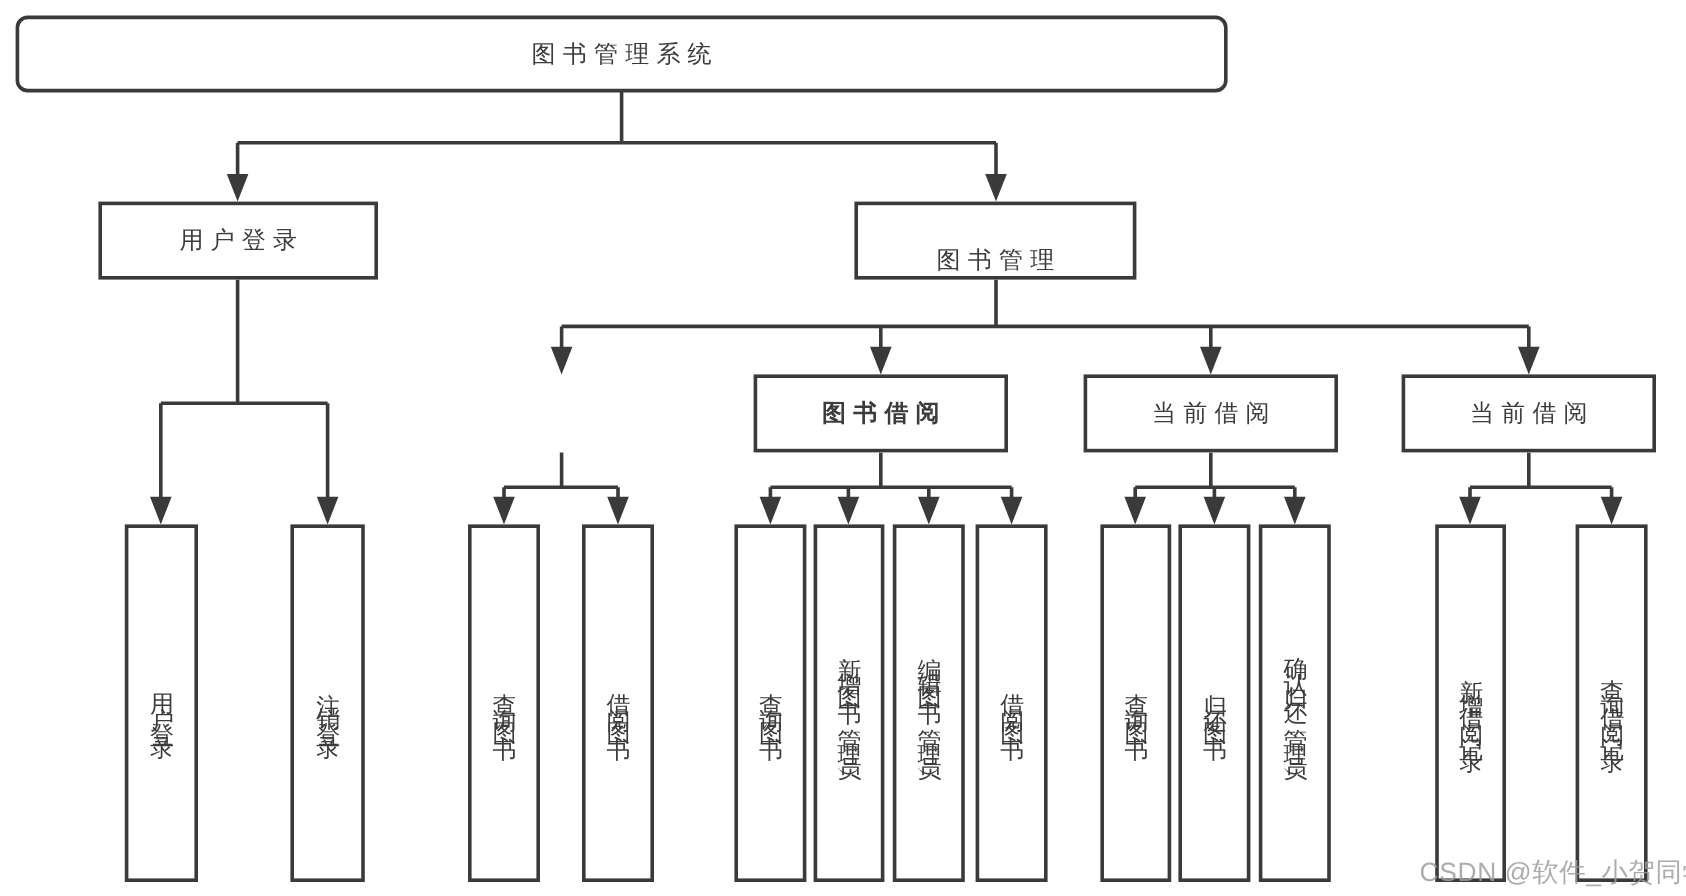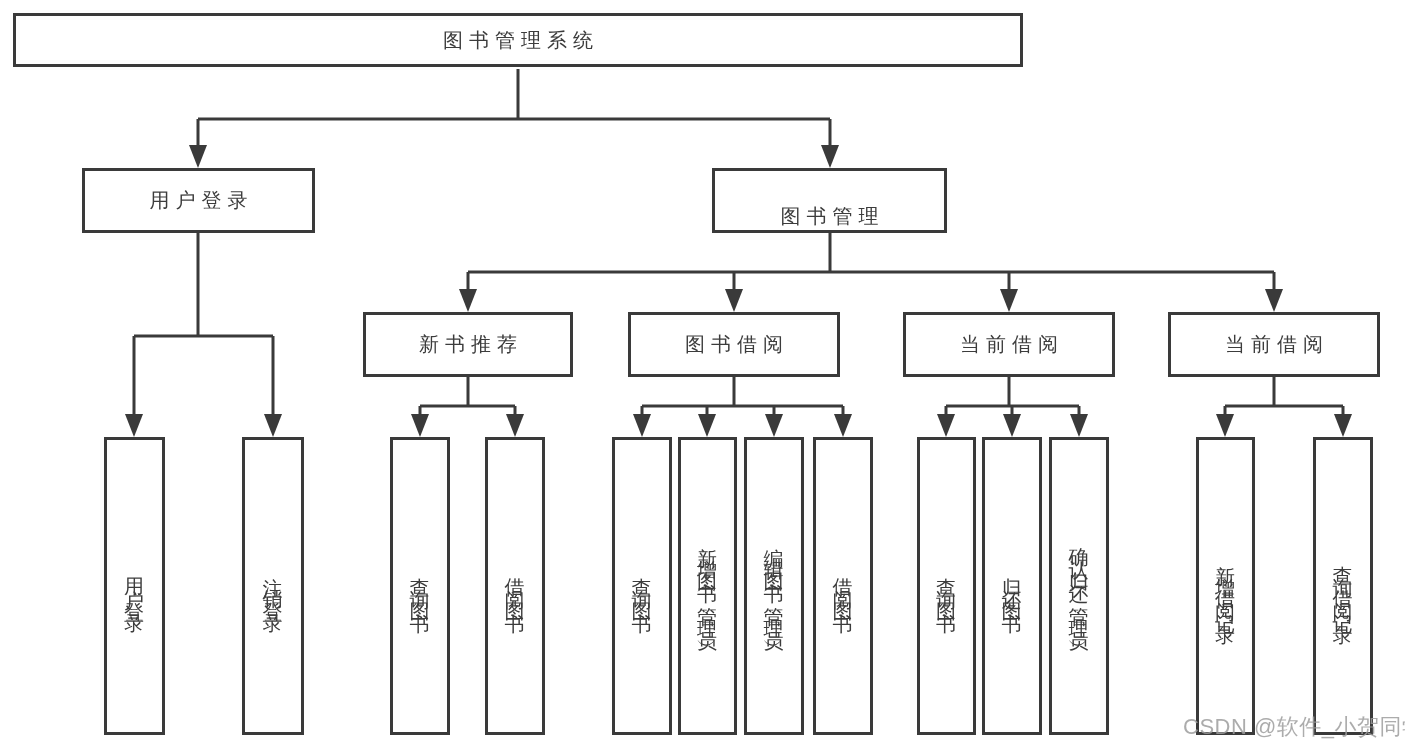--- a/index.html
+++ b/index.html
@@ -77,7 +77,7 @@
     </g>
   </svg>
 
-  <div class="box" style="left:13px; top:13px; width:1010px; height:54px;">
+  <div class="box" style="left:13px; top:13px; width:1010px; height:64px;border-radius:10px;">
     <span class="h-label">图书管理系统</span>
   </div>
 

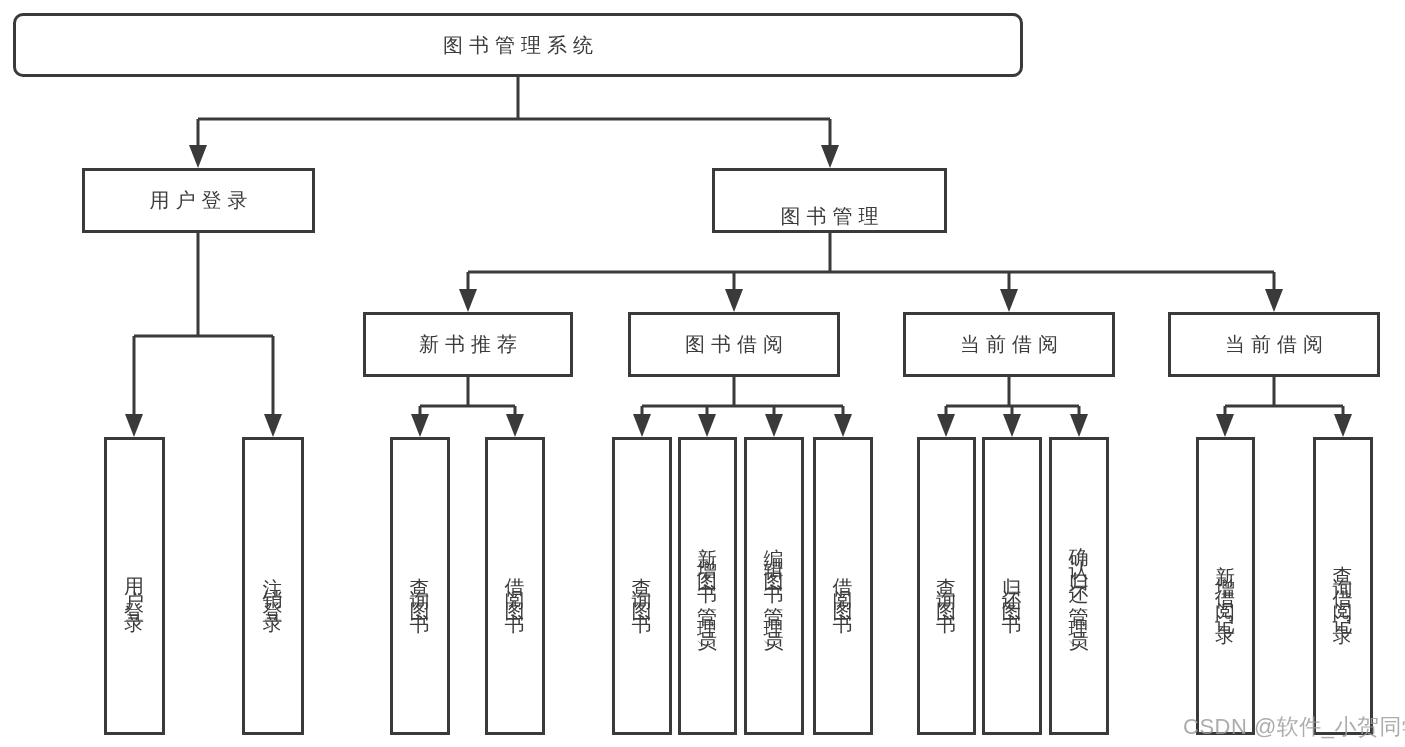--- a/index.html
+++ b/index.html
@@ -88,9 +88,6 @@
     <span class="h-label">图书管理</span>
   </div>
 
-  <div class="box" style="left:363px; top:312px; width:210px; height:65px;">
-    <span class="h-label">新书推荐</span>
-  </div>
   <div class="box" style="left:628px; top:312px; width:212px; height:65px;">
     <span class="h-label">图书借阅</span>
   </div>

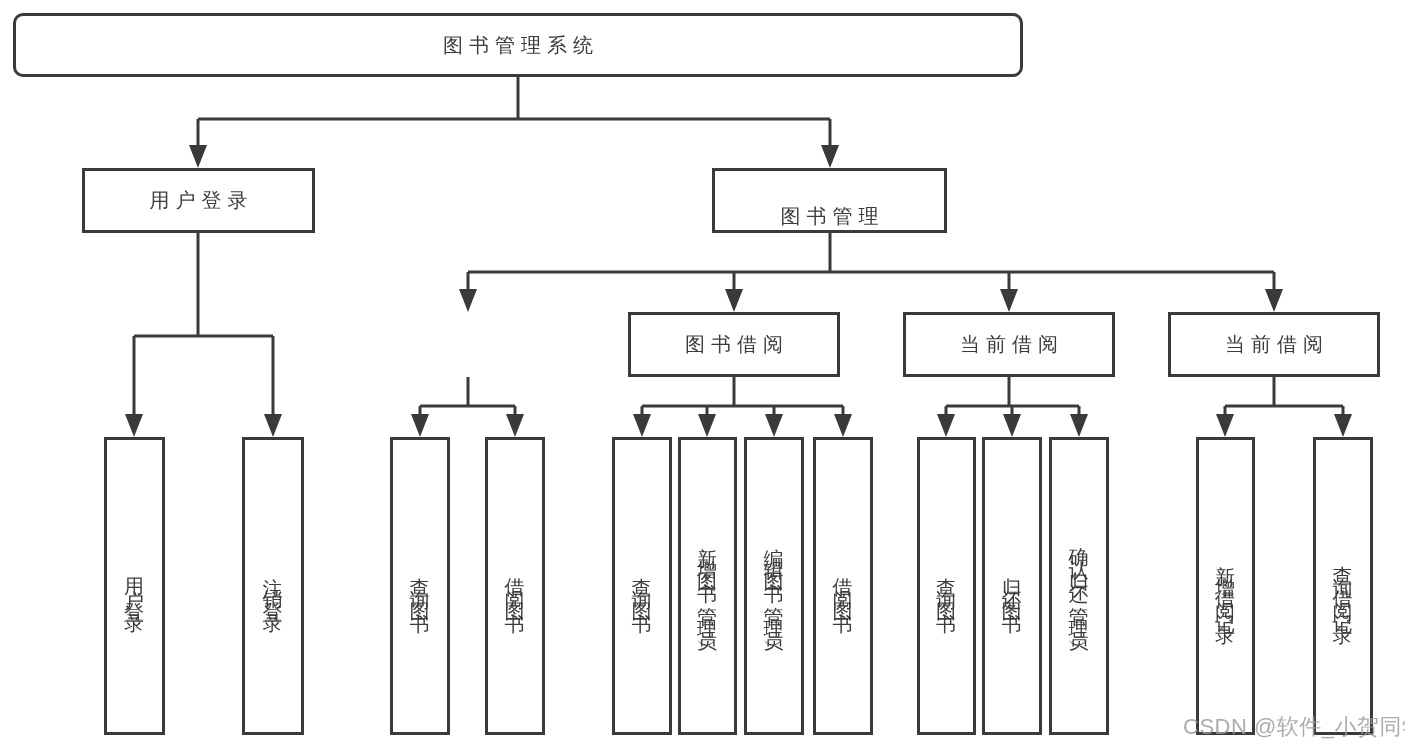--- a/index.html
+++ b/index.html
@@ -88,7 +88,7 @@
     <span class="h-label">图书管理</span>
   </div>
 
-  <div class="box" style="left:628px; top:312px; width:212px; height:65px;">
+  <div class="box" style="left:628px; top:312px; width:212px; height:65px;font-weight:bold;">
     <span class="h-label">图书借阅</span>
   </div>
   <div class="box" style="left:903px; top:312px; width:212px; height:65px;">

